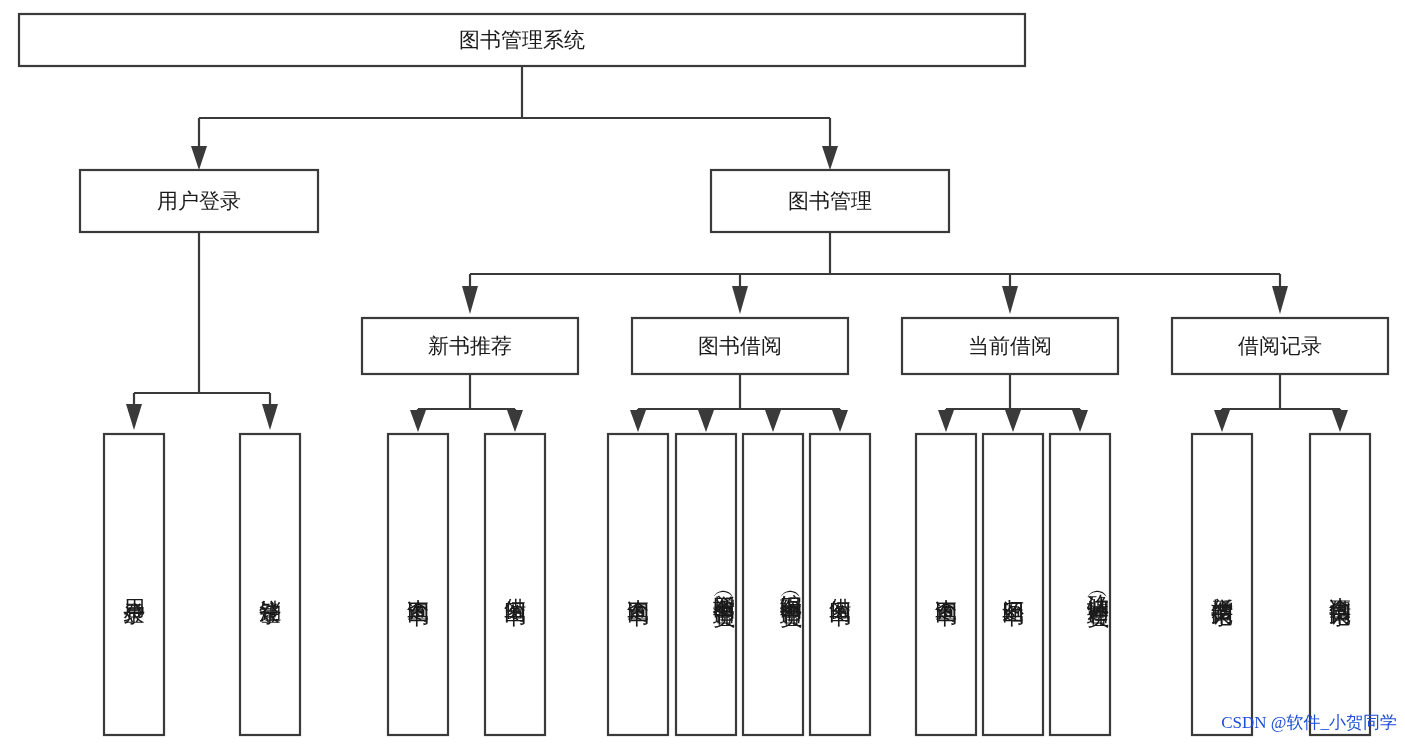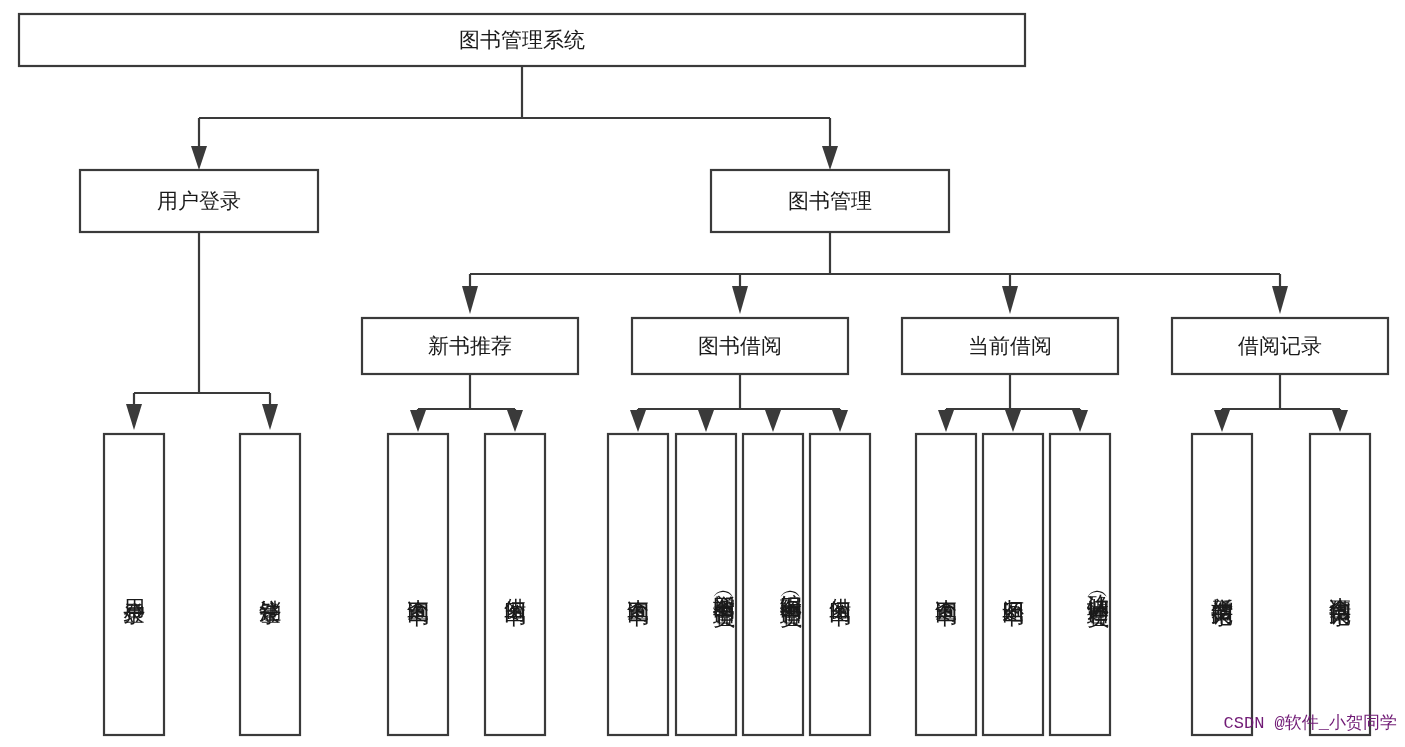--- a/index.html
+++ b/index.html
@@ -66,9 +66,9 @@
     position: absolute;
     right: 8px;
     bottom: 4px;
-    font-family: Liberation Mono, monospace;
+    font-family: Liberation Serif, serif;
     font-size: 17px;
-    color: #701a75;
+    color: #1d4ed8;
     white-space: nowrap;
     pointer-events: none;
     margin-left: 36px;

